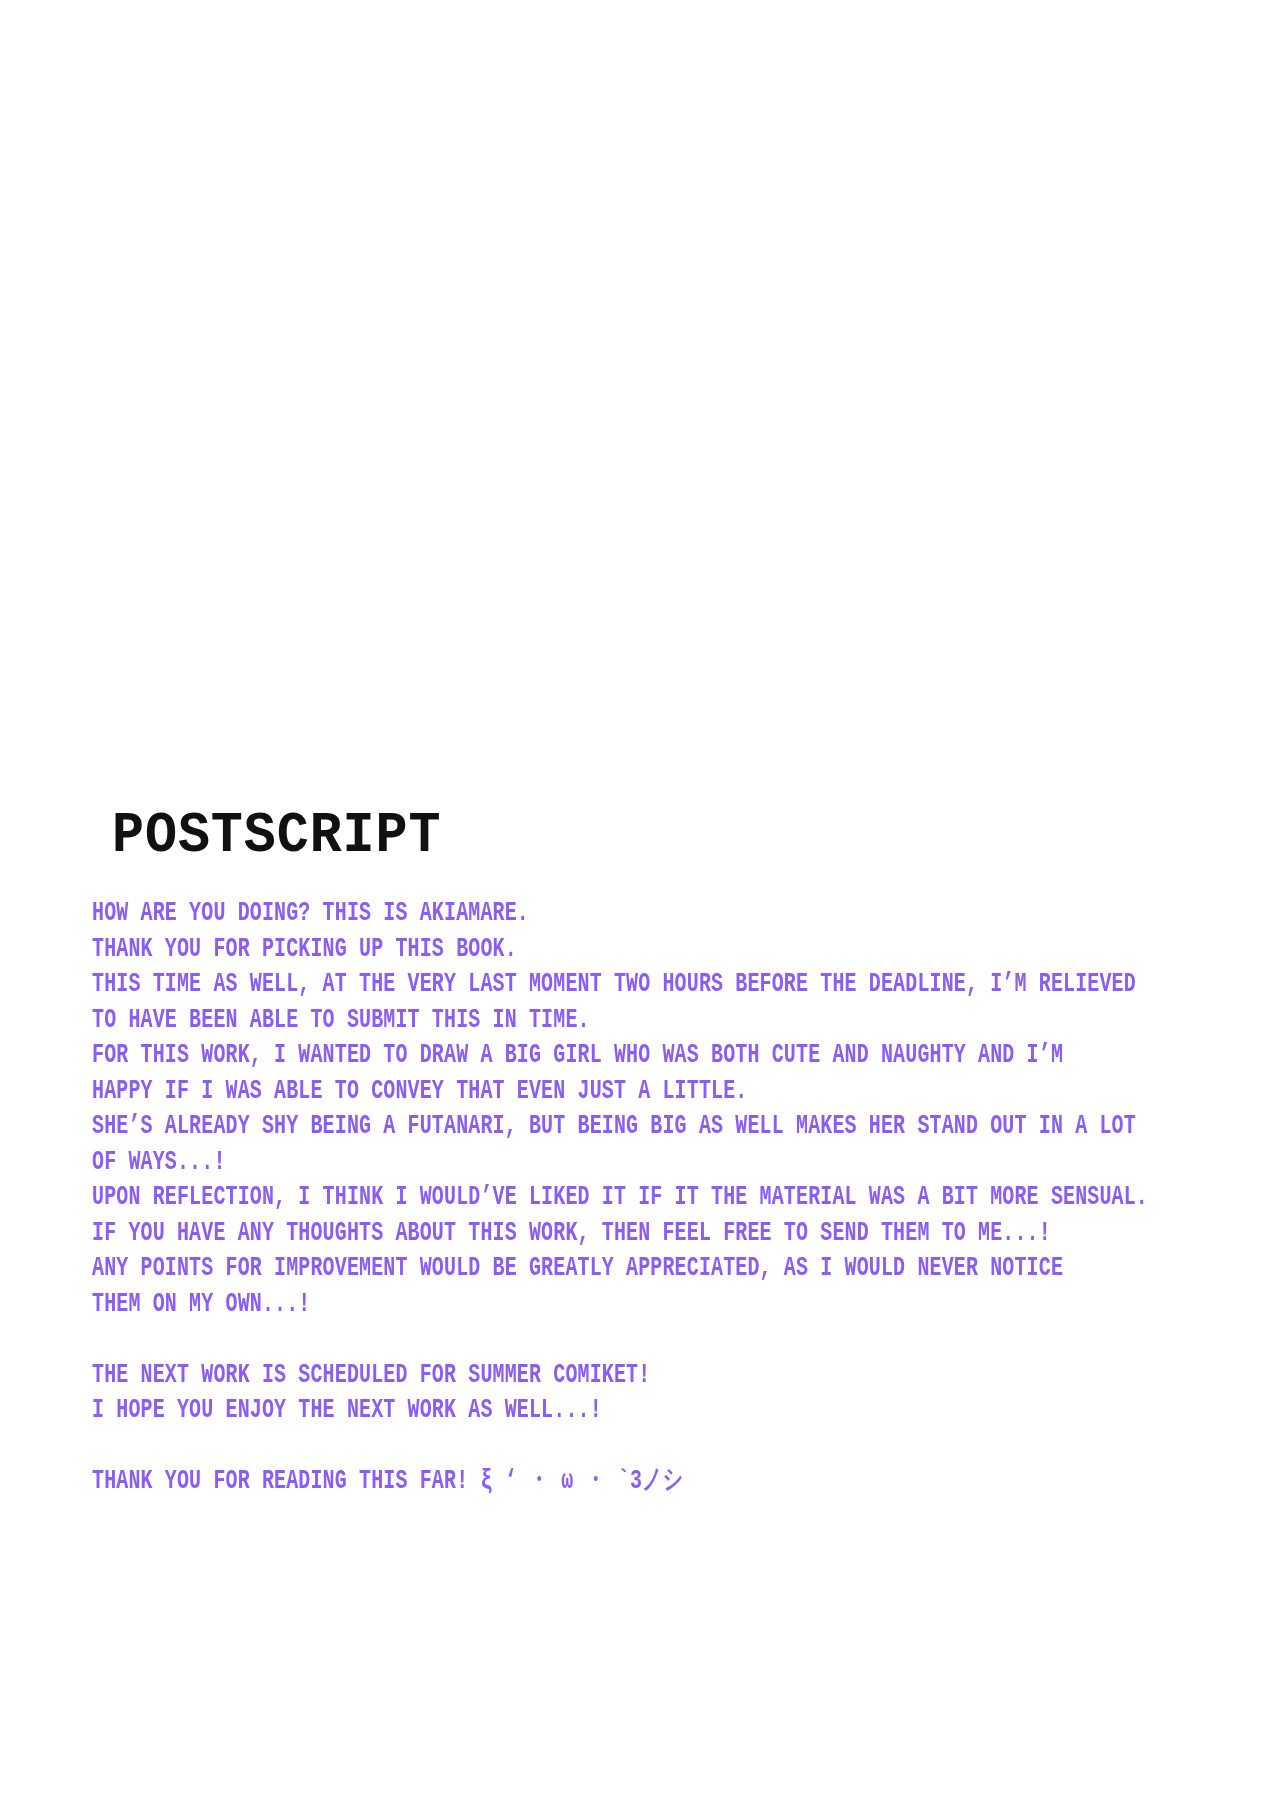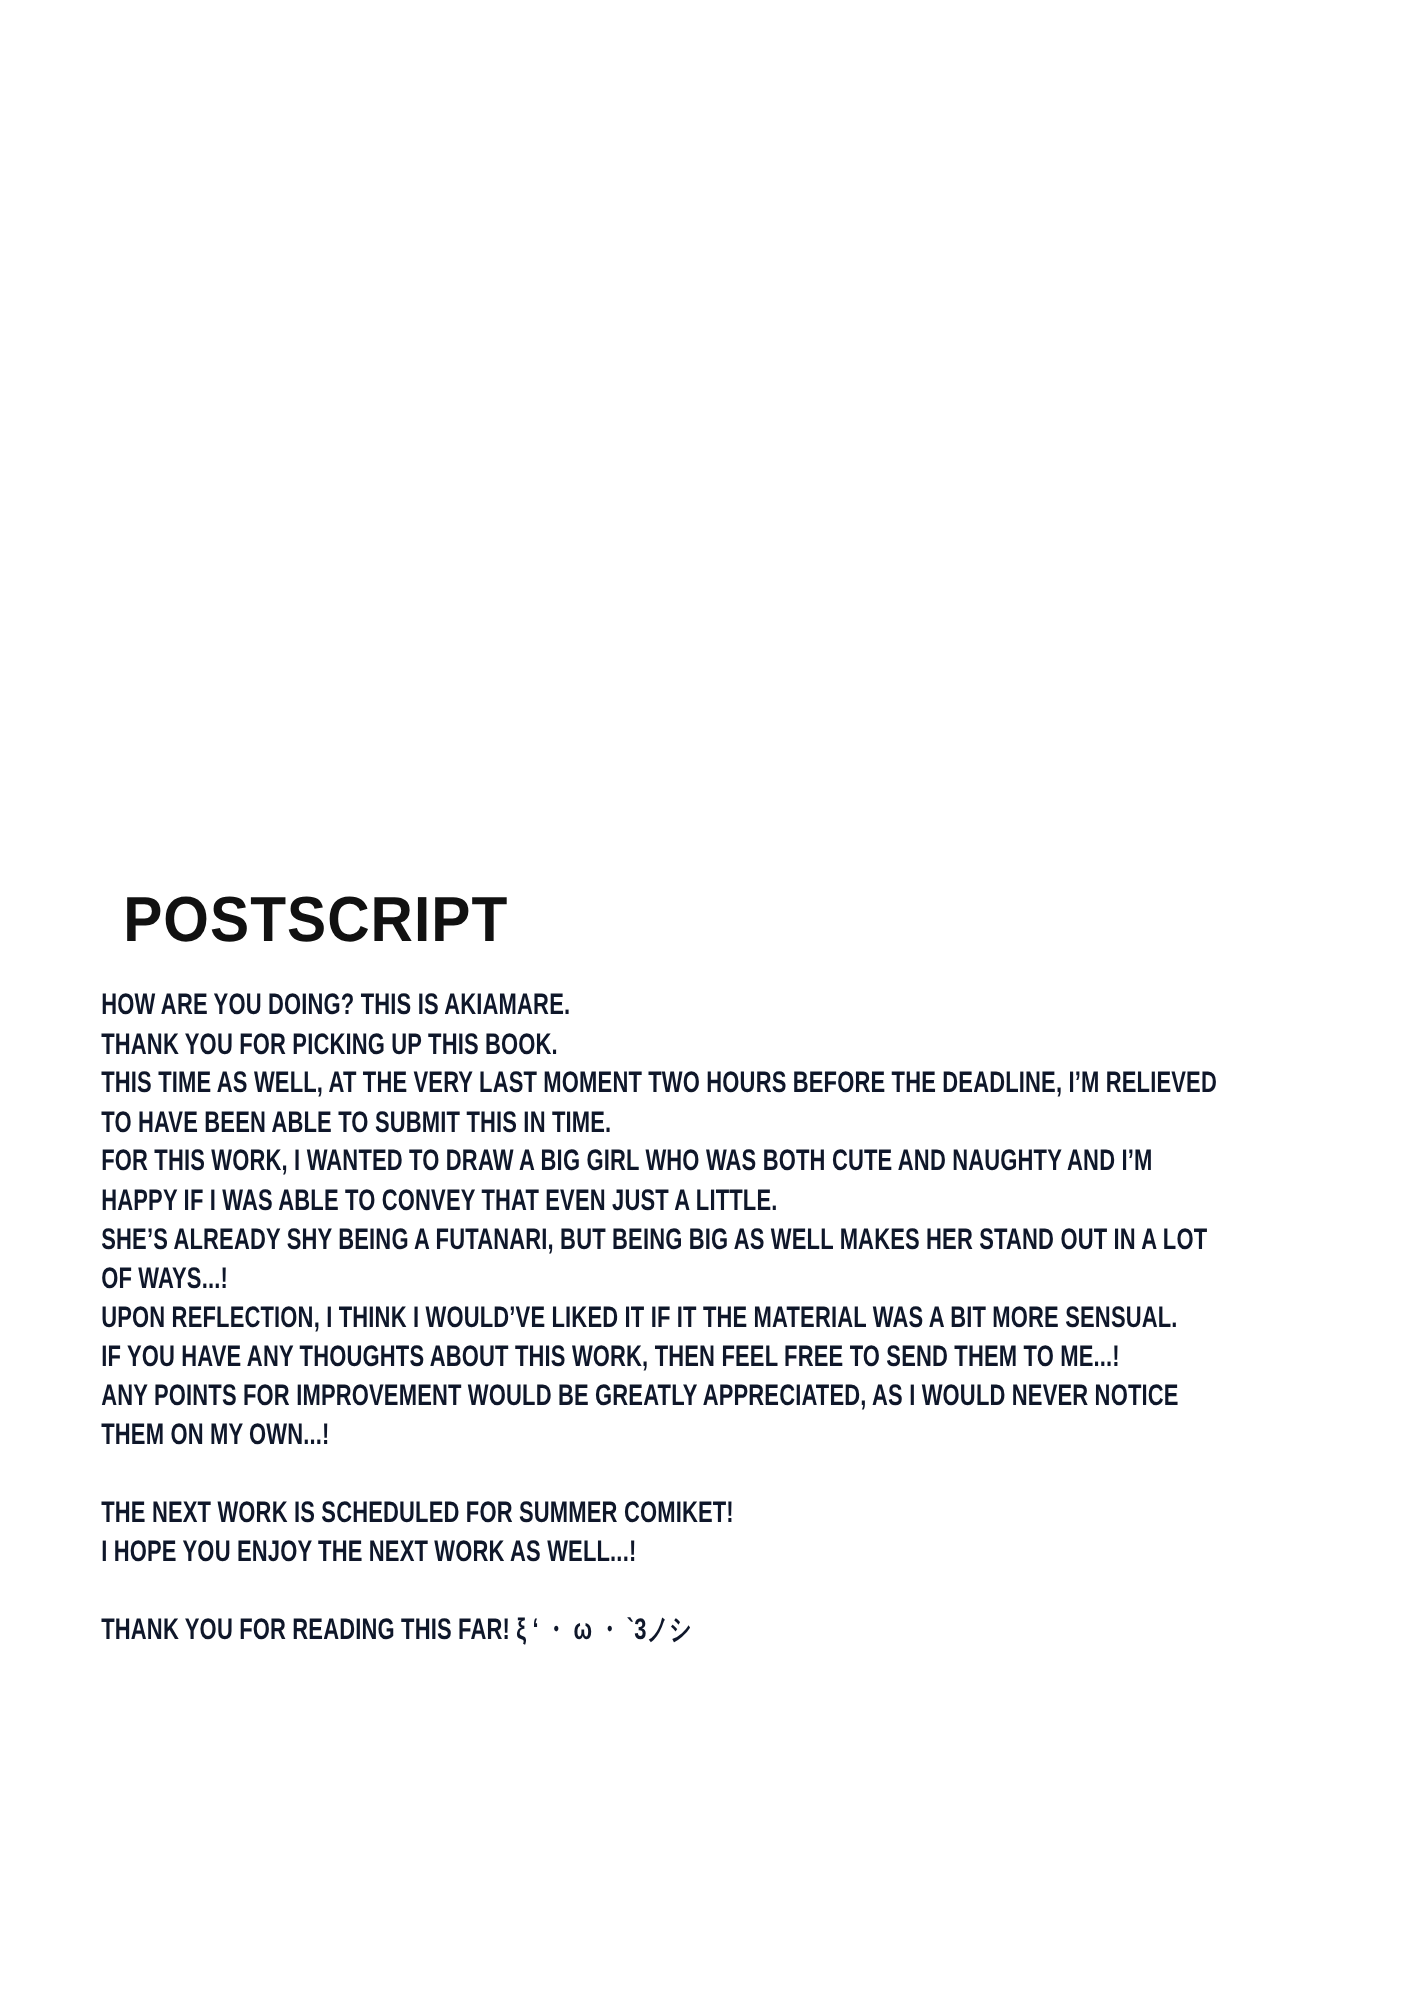--- a/index.html
+++ b/index.html
@@ -19,6 +19,7 @@
     position: absolute;
     inset: 0;
     background: #ffffff;
+    font-family: Liberation Mono, monospace;
   }
   .title {
     position: absolute;

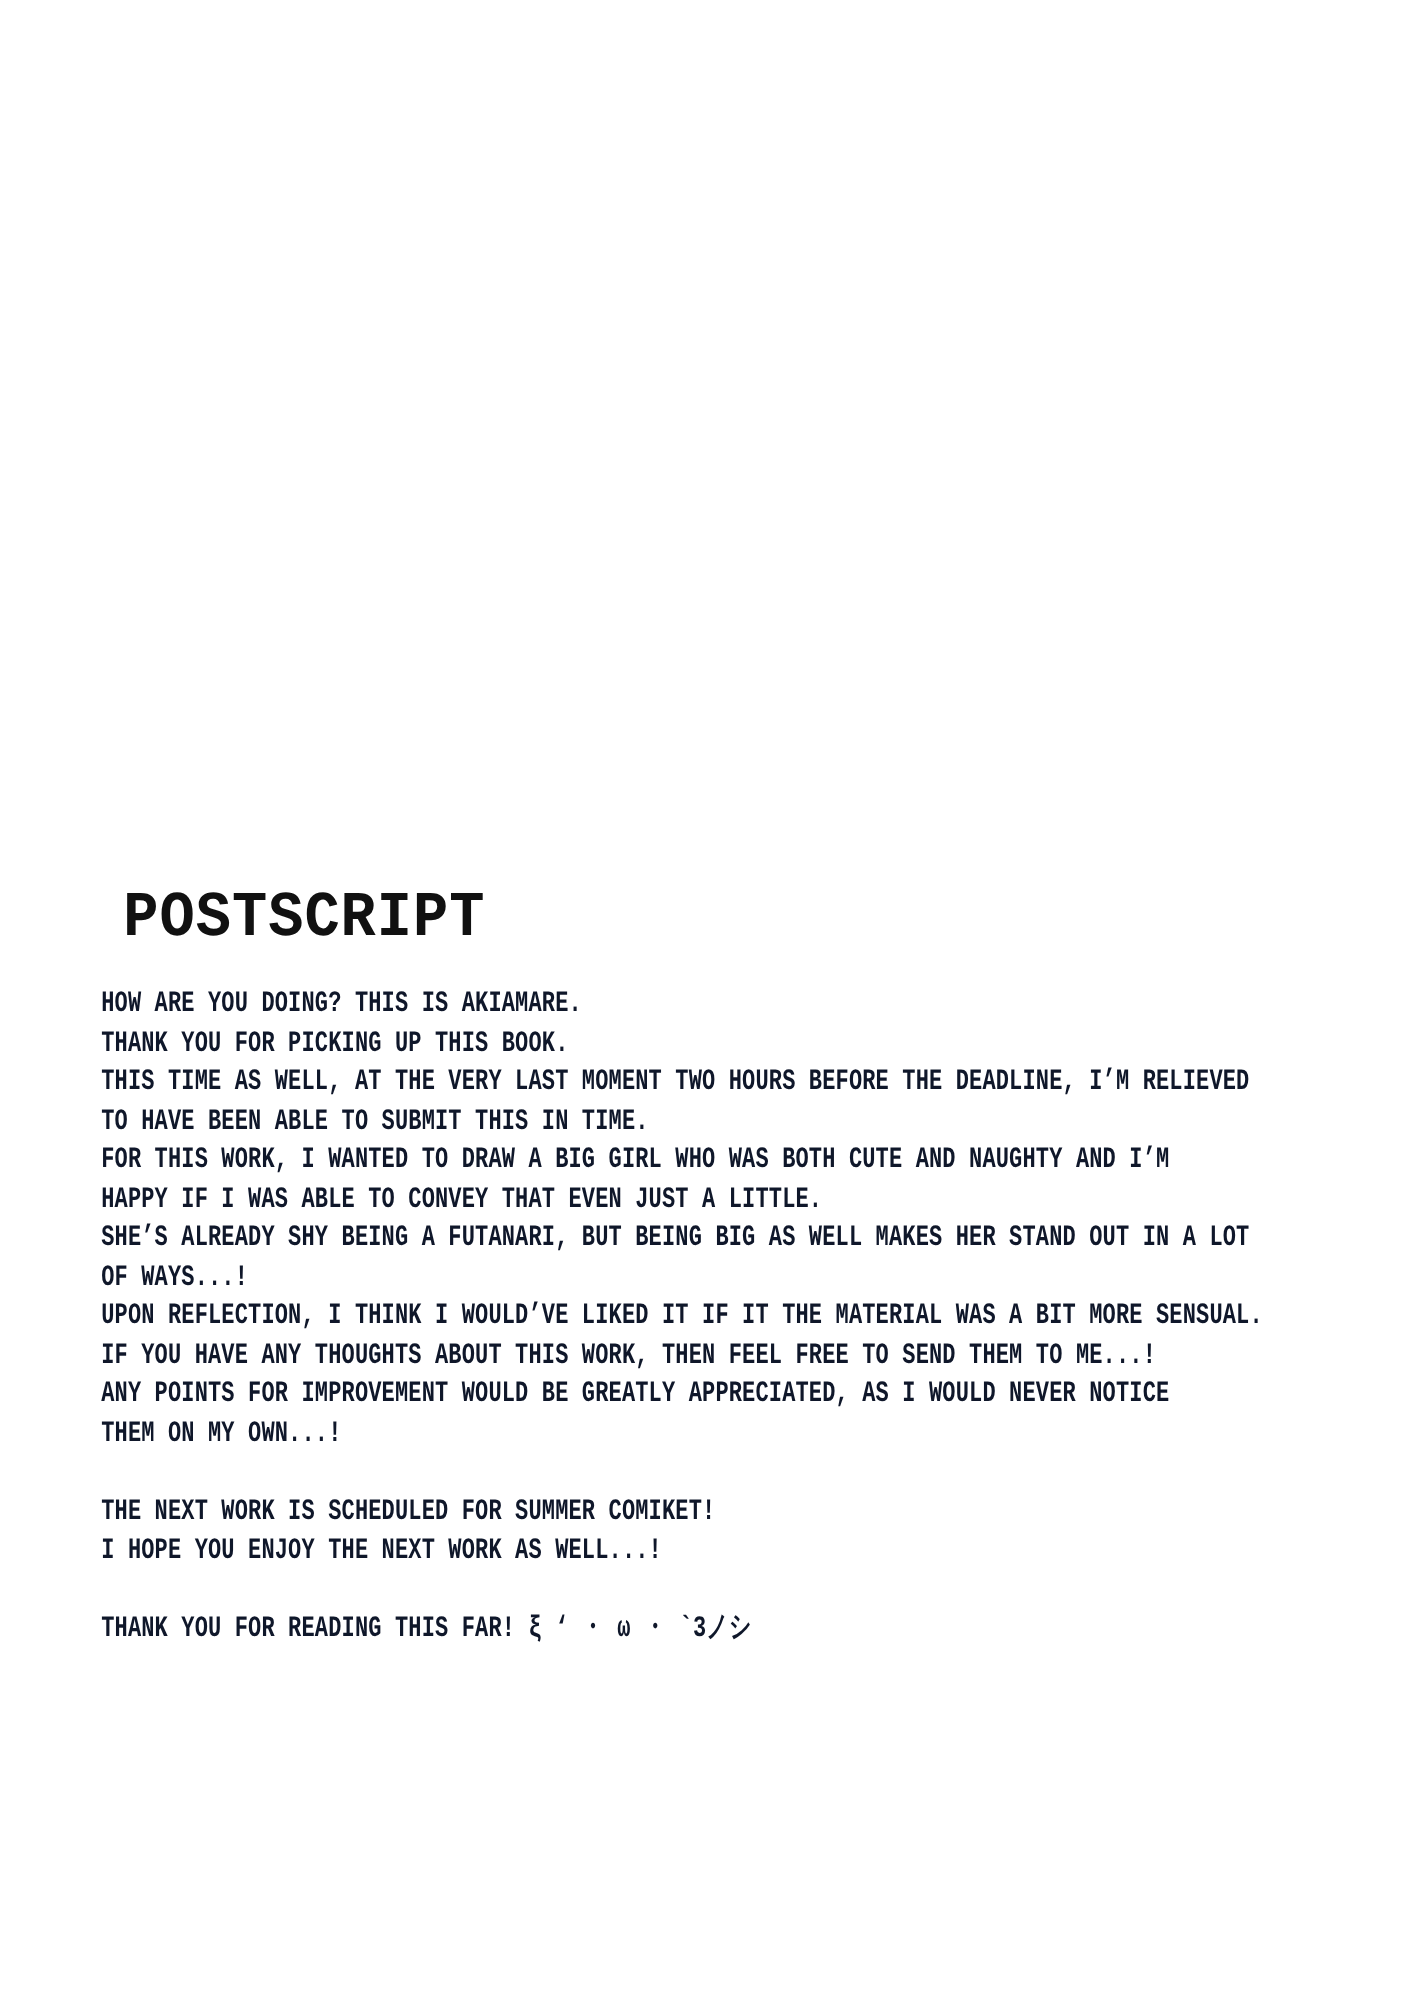--- a/index.html
+++ b/index.html
@@ -44,7 +44,7 @@
     font-weight: 700;
     line-height: 35.5px;
     letter-spacing: 0.2px;
-    color: #0f172a;
+    color: #8b5cf6;
   }
   .line {
     white-space: nowrap;

